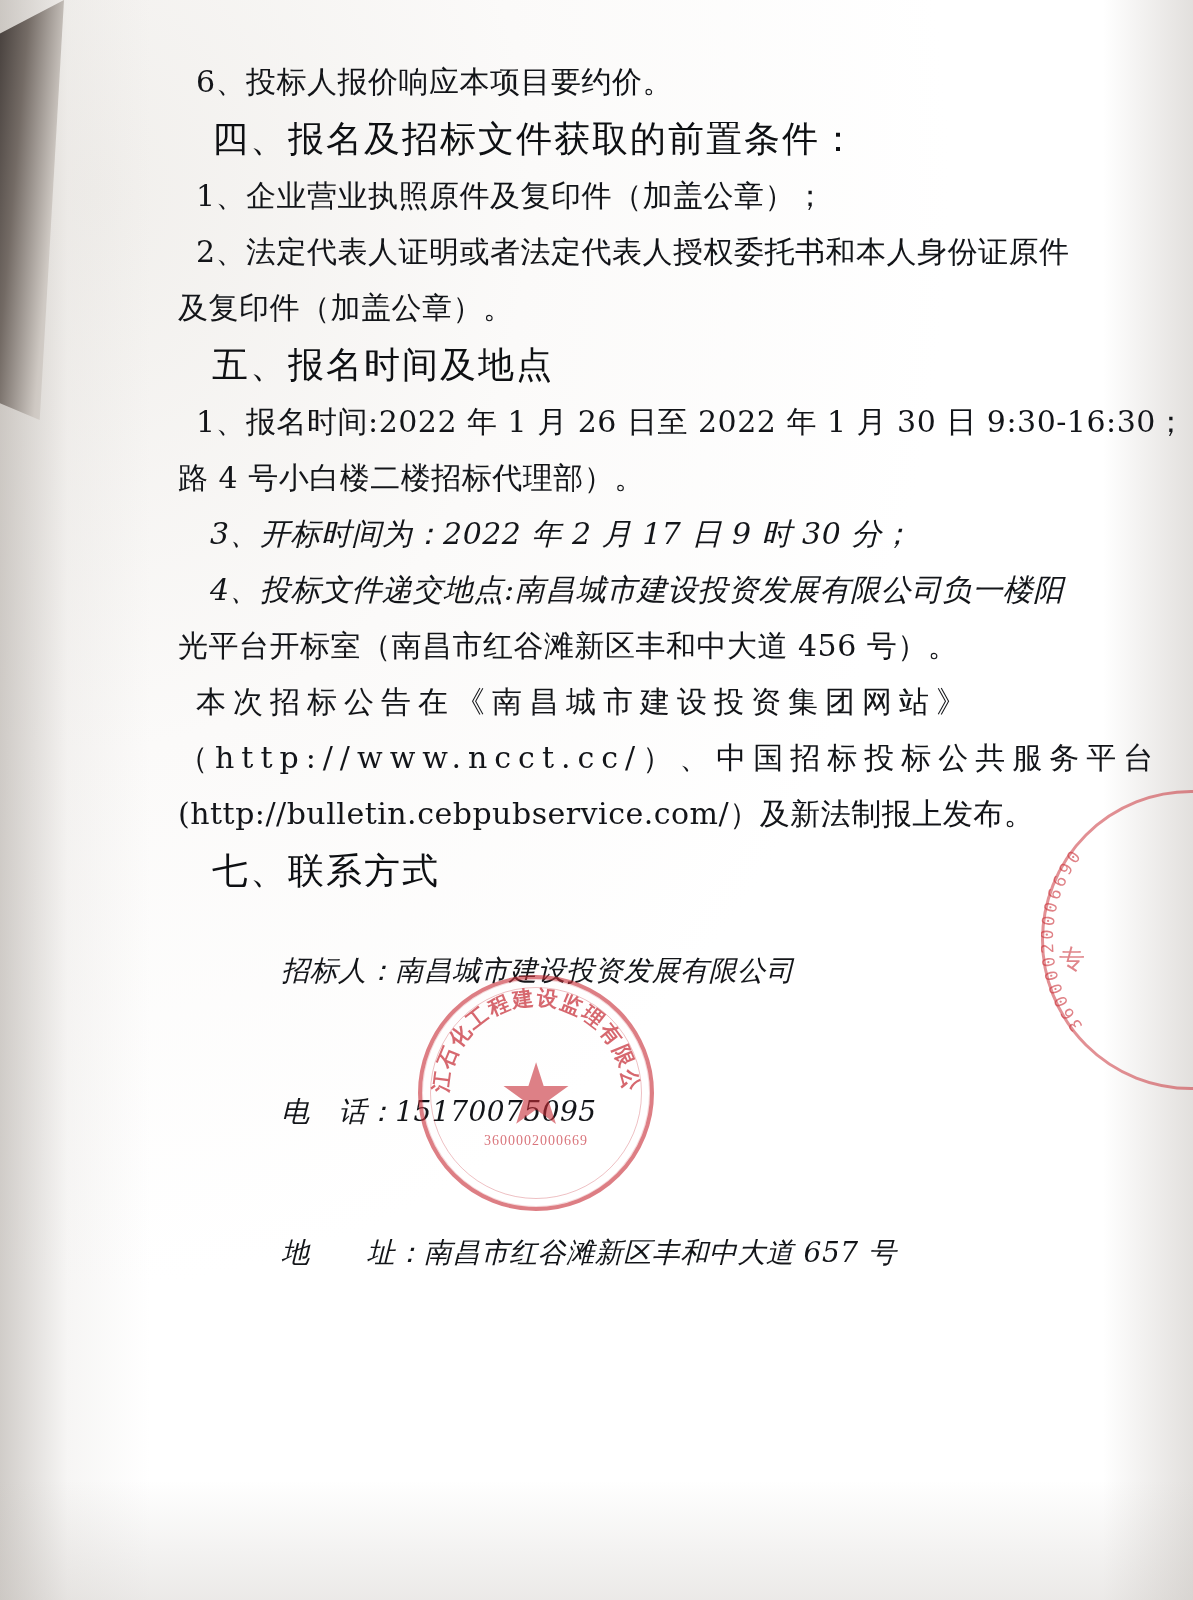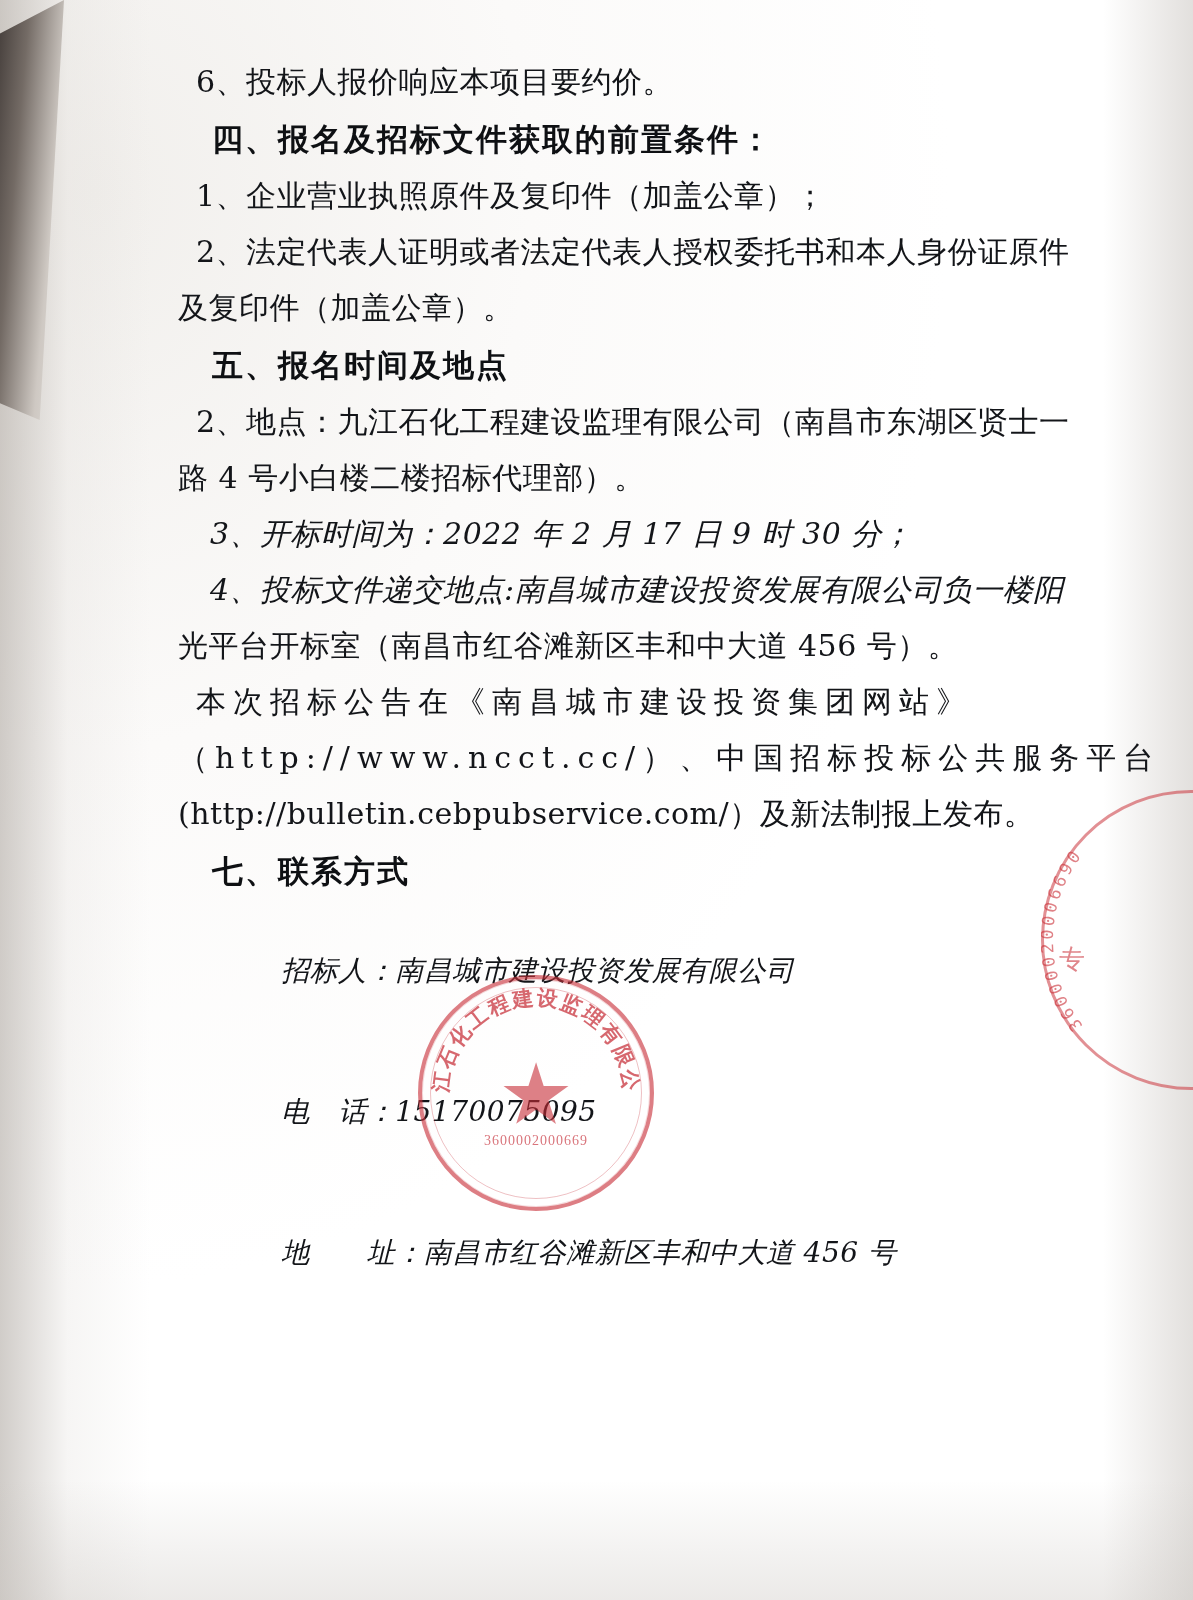--- a/index.html
+++ b/index.html
@@ -82,8 +82,8 @@
   .ln.hang    { padding-left: 0px; }
 
   .heading {
-    font-size: 31px;
-    font-weight: 700;
+    font-size: 36px;
+    font-weight: 400;
     line-height: 58px;
     padding-left: 34px;
     letter-spacing: 2px;

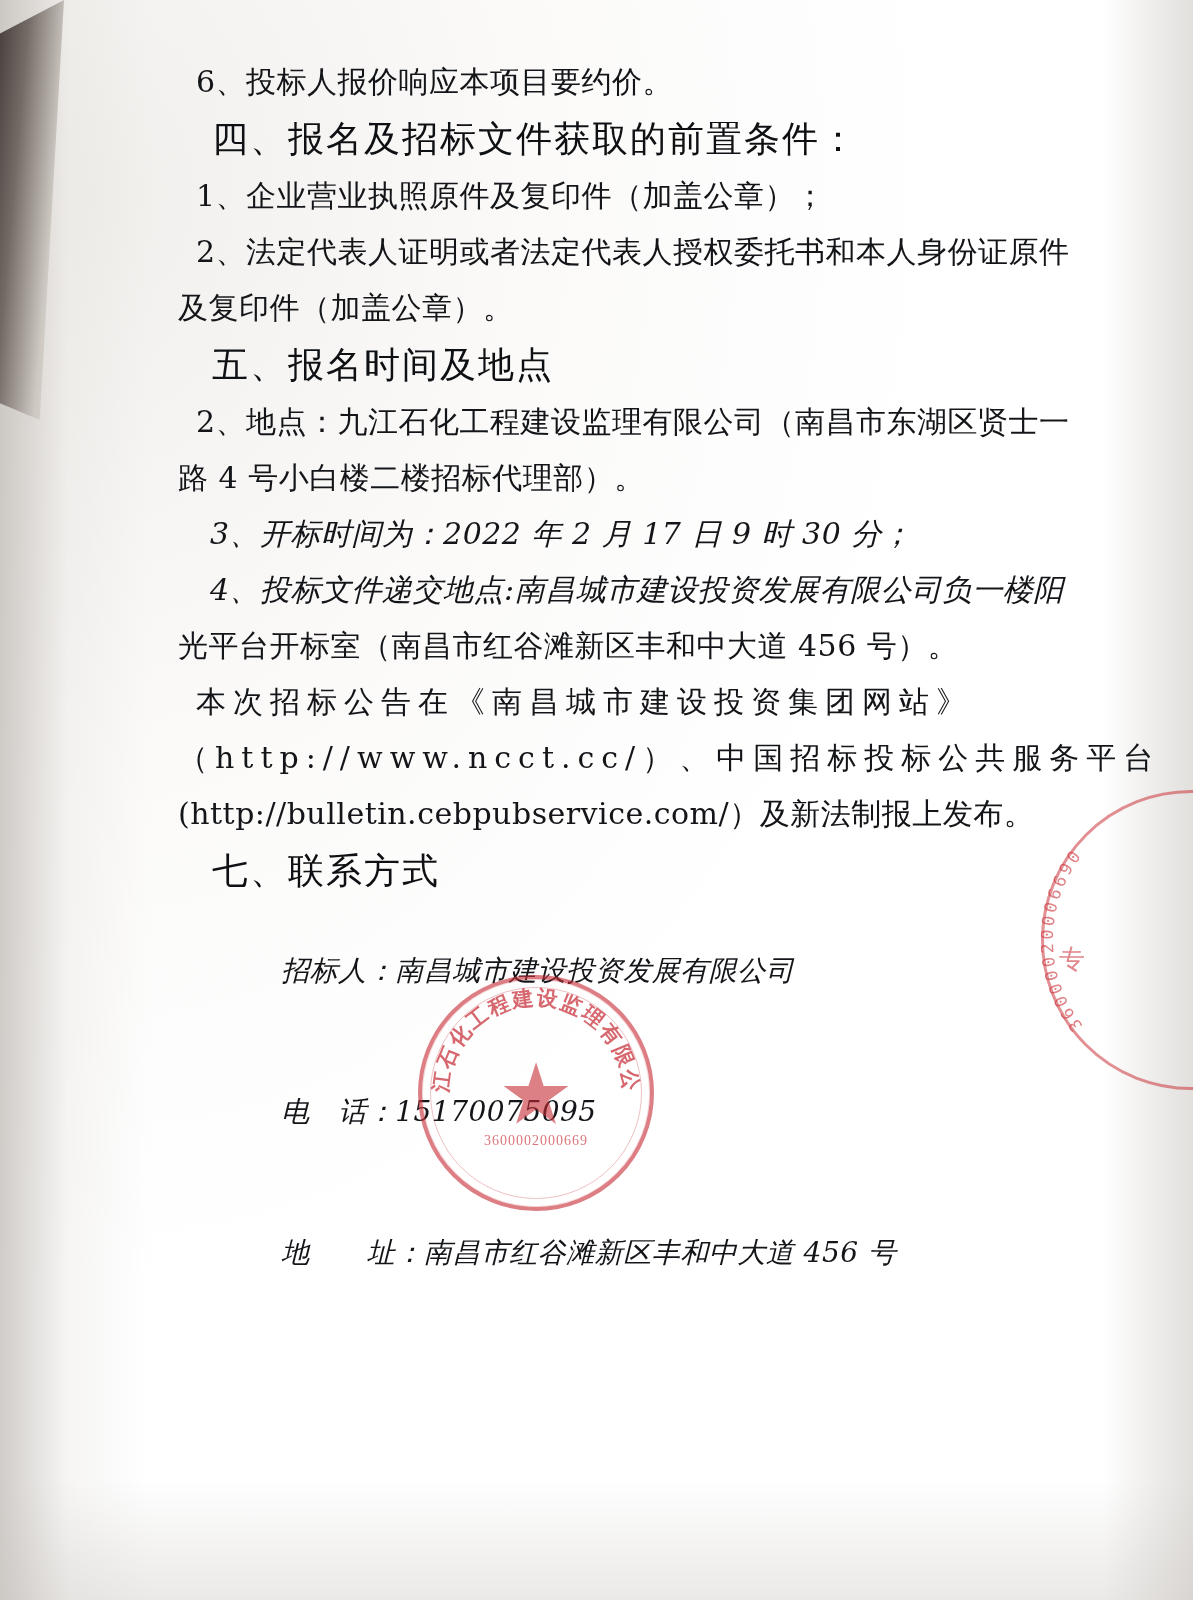--- a/index.html
+++ b/index.html
@@ -205,6 +205,7 @@
 
     <div class="heading">五、报名时间及地点</div>
 
+    <div class="ln indent2">1、报名时间:2022 年 1 月 26 日至 2022 年 1 月 30 日 9:30-16:30；</div>
     <div class="ln indent2">2、地点：九江石化工程建设监理有限公司（南昌市东湖区贤士一</div>
     <div class="ln hang">路 4 号小白楼二楼招标代理部）。</div>
     <div class="ln indent1">3、开标时间为：2022 年 2 月 17 日 9 时 30 分；</div>

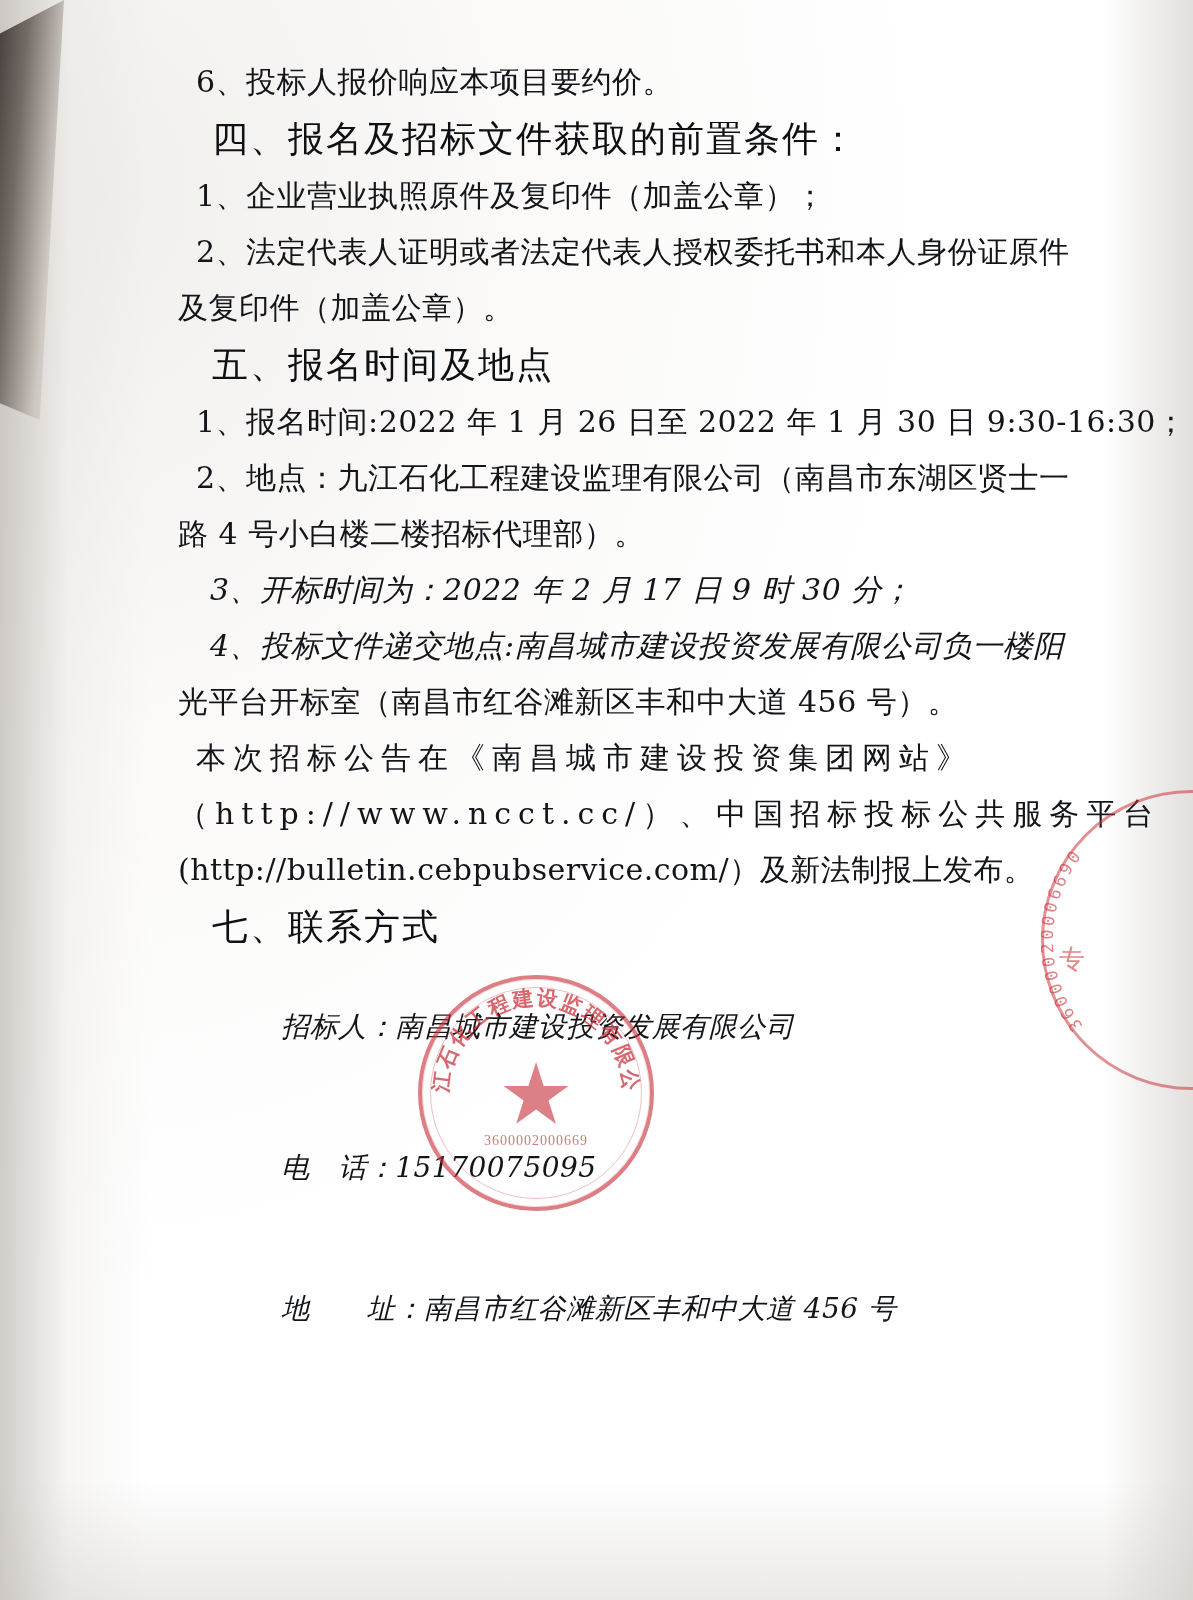--- a/index.html
+++ b/index.html
@@ -206,7 +206,6 @@
     <div class="heading">五、报名时间及地点</div>
 
     <div class="ln indent2">1、报名时间:2022 年 1 月 26 日至 2022 年 1 月 30 日 9:30-16:30；</div>
-    <div class="ln indent2">2、地点：九江石化工程建设监理有限公司（南昌市东湖区贤士一</div>
     <div class="ln hang">路 4 号小白楼二楼招标代理部）。</div>
     <div class="ln indent1">3、开标时间为：2022 年 2 月 17 日 9 时 30 分；</div>
     <div class="ln indent1">4、投标文件递交地点:南昌城市建设投资发展有限公司负一楼阳</div>

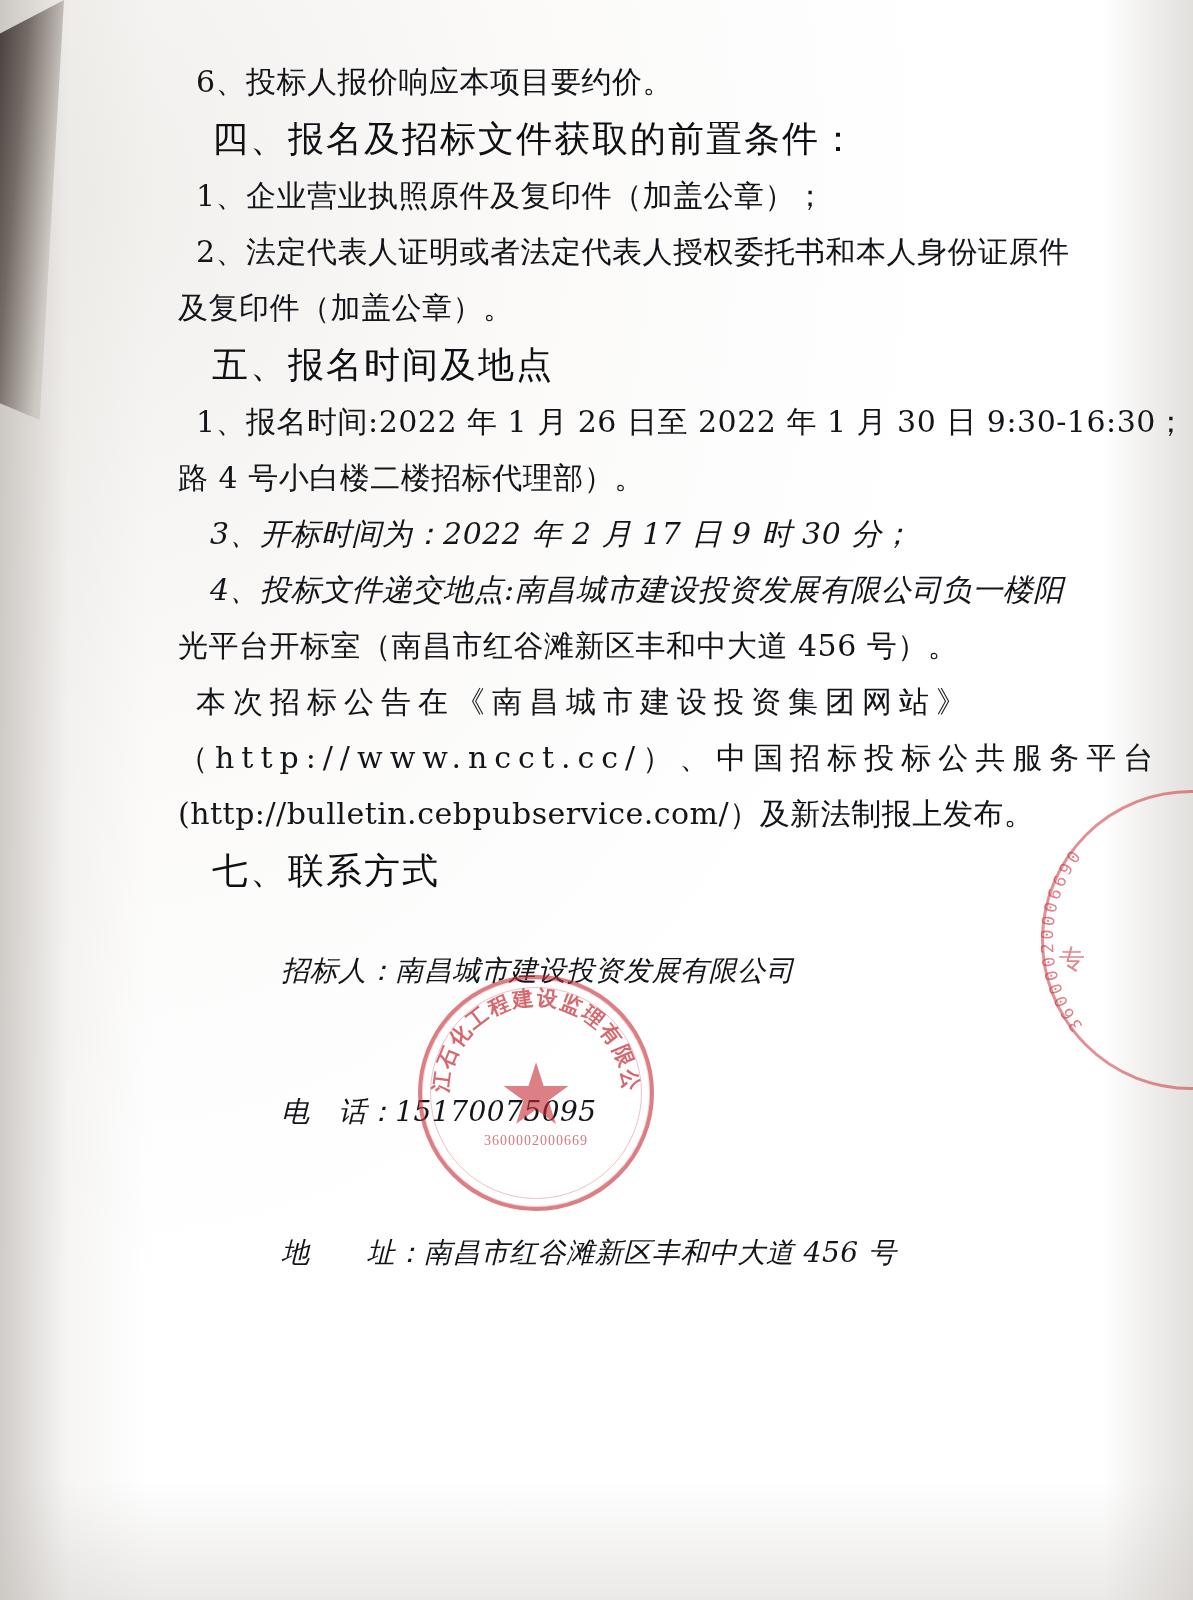--- a/index.html
+++ b/index.html
@@ -226,7 +226,7 @@
         <span>电　话：</span><span>15170075095</span>
       </div>
       <div class="ln">
-        <span>地　　址：</span><span>南昌市红谷滩新区丰和中大道 456 号</span>
+        <span>地　　址：</span><span>南昌市红谷滩新区丰和中大道 657 号</span>
       </div>
       <div class="ln">
         

